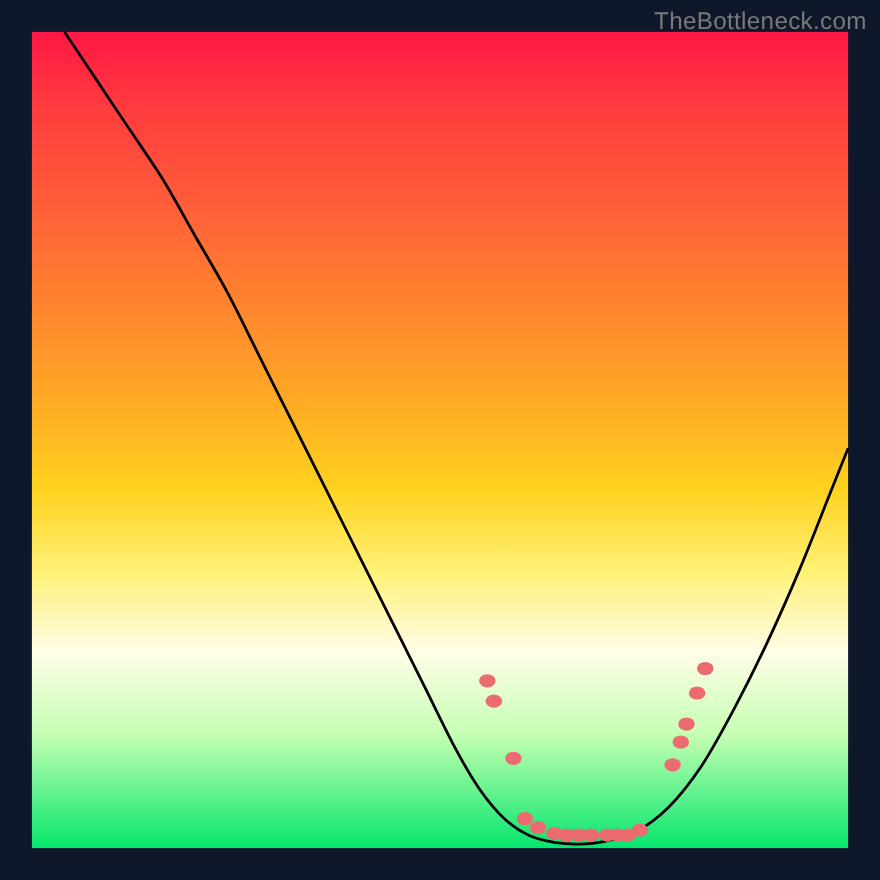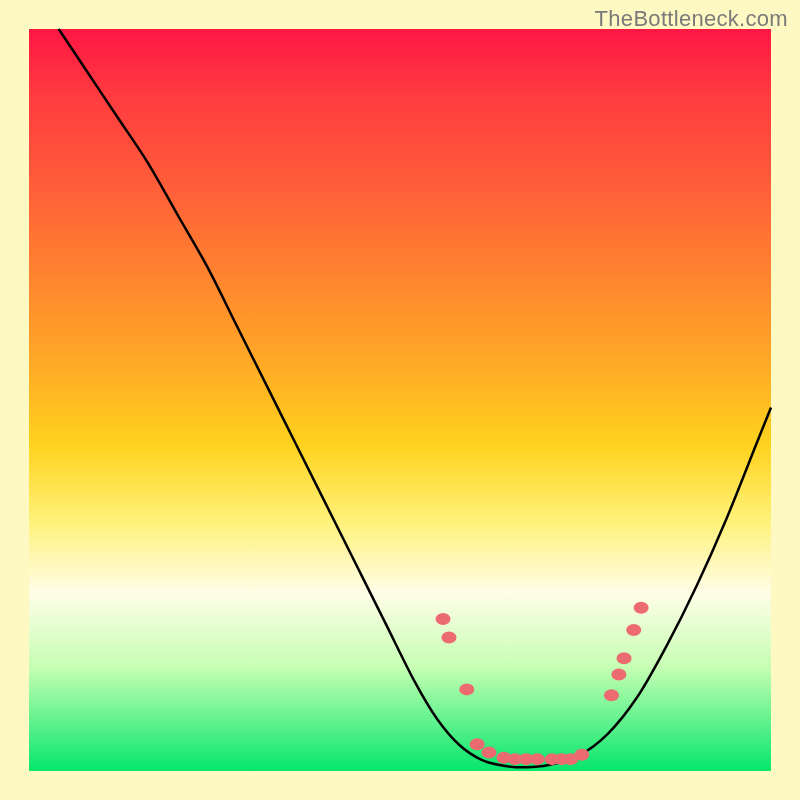--- a/index.html
+++ b/index.html
@@ -8,7 +8,7 @@
     position: relative;
     width: 800px;
     height: 800px;
-    background: #fef9c3;
+    background: #0f172a;
   }
   .plot-area {
     position: absolute;

